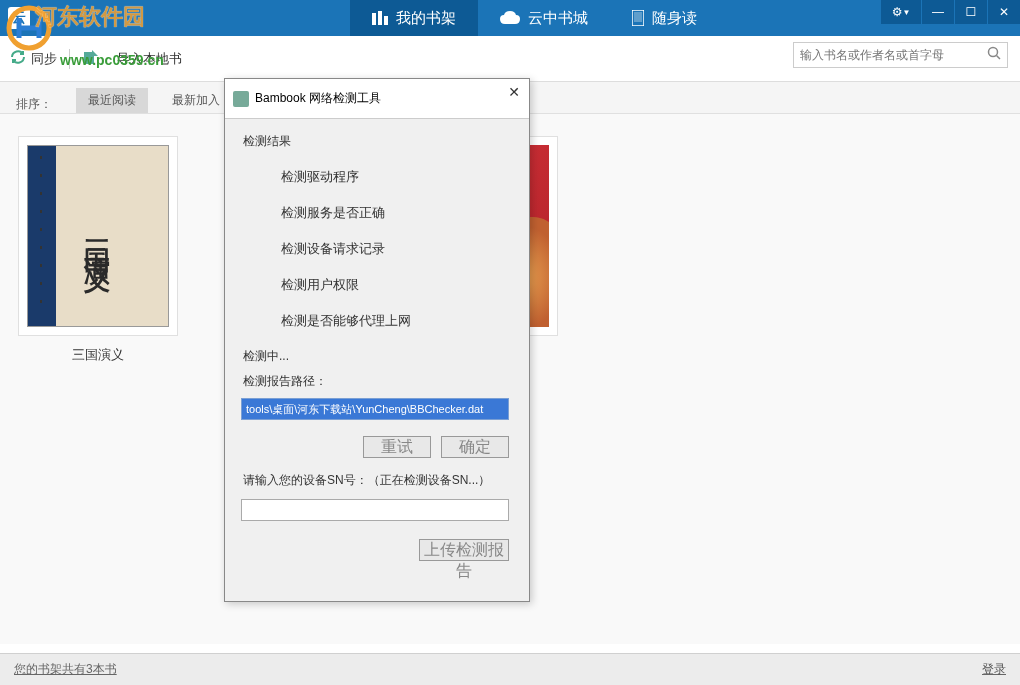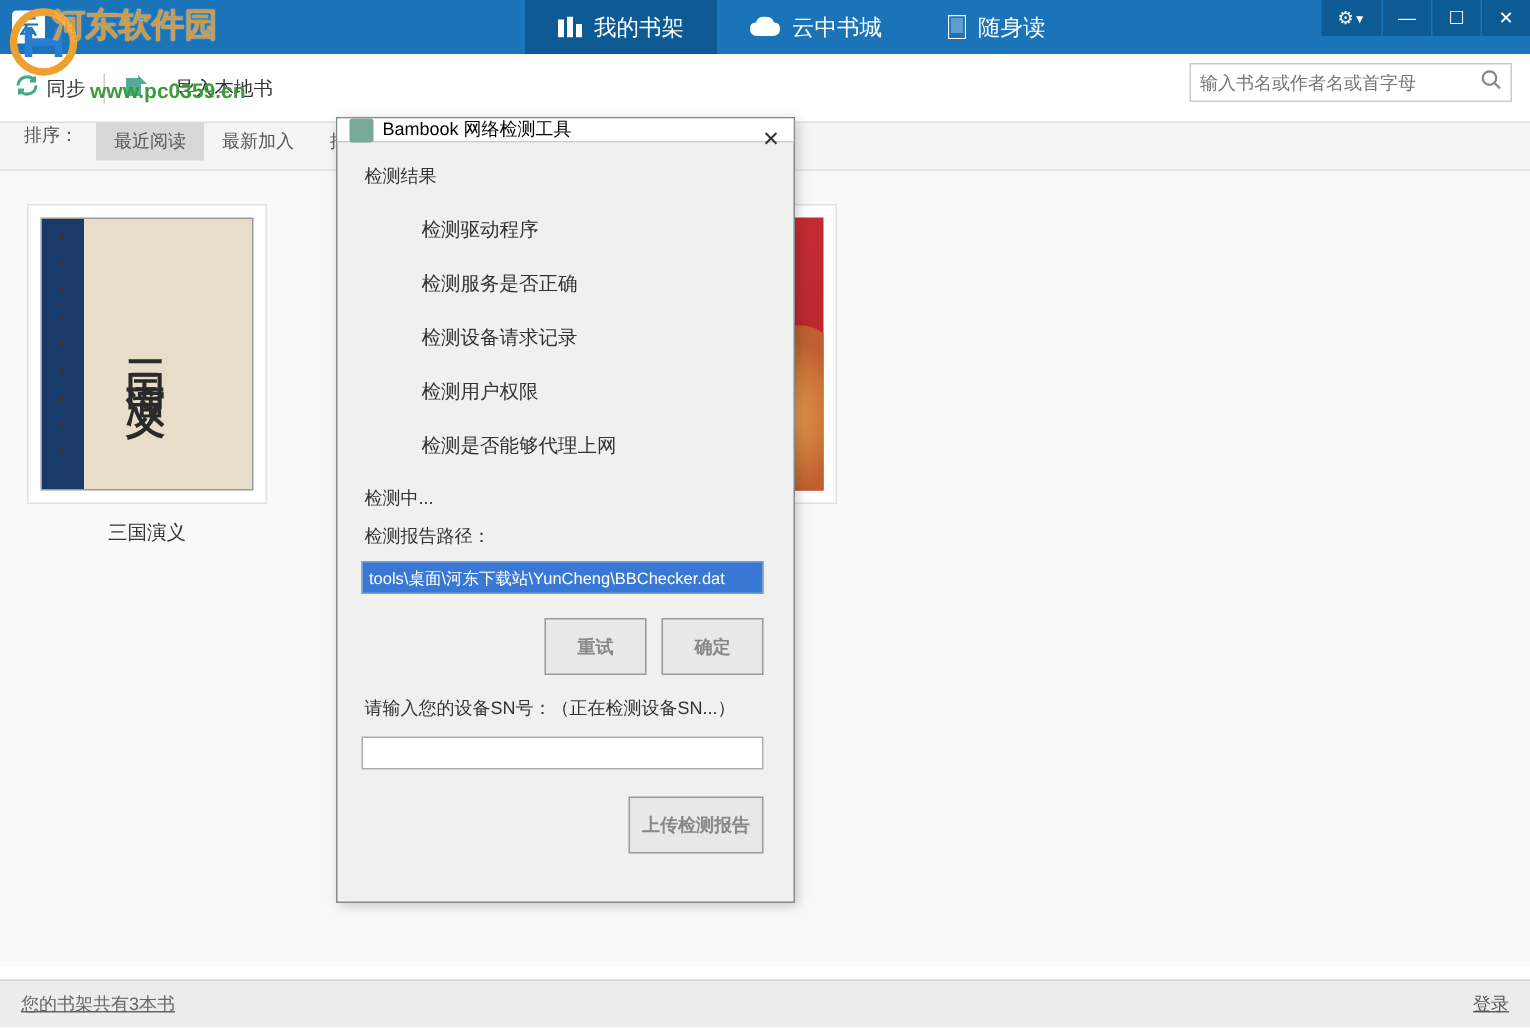--- a/index.html
+++ b/index.html
@@ -28,7 +28,7 @@
 .search-box input { border: none; outline: none; flex: 1; font-size: 12px; color: #1d4ed8; }
 .search-icon { color: #888; cursor: pointer; }
 
-.sortbar { height: 32px; background: #f5f5f5; border-bottom: 1px solid #e0e0e0; display: flex; align-items: flex-start; padding: 0 16px; font-size: 12px; color: #555; gap: 0; }
+.sortbar { height: 32px; background: #f5f5f5; border-bottom: 1px solid #e0e0e0; display: flex; align-items: flex-end; padding: 0 16px; font-size: 12px; color: #555; gap: 12px; }
 .sort-label { margin-right: 12px; }
 .sort-item { padding: 4px 12px; cursor: pointer; }
 .sort-item.active { background: #d8d8d8; }

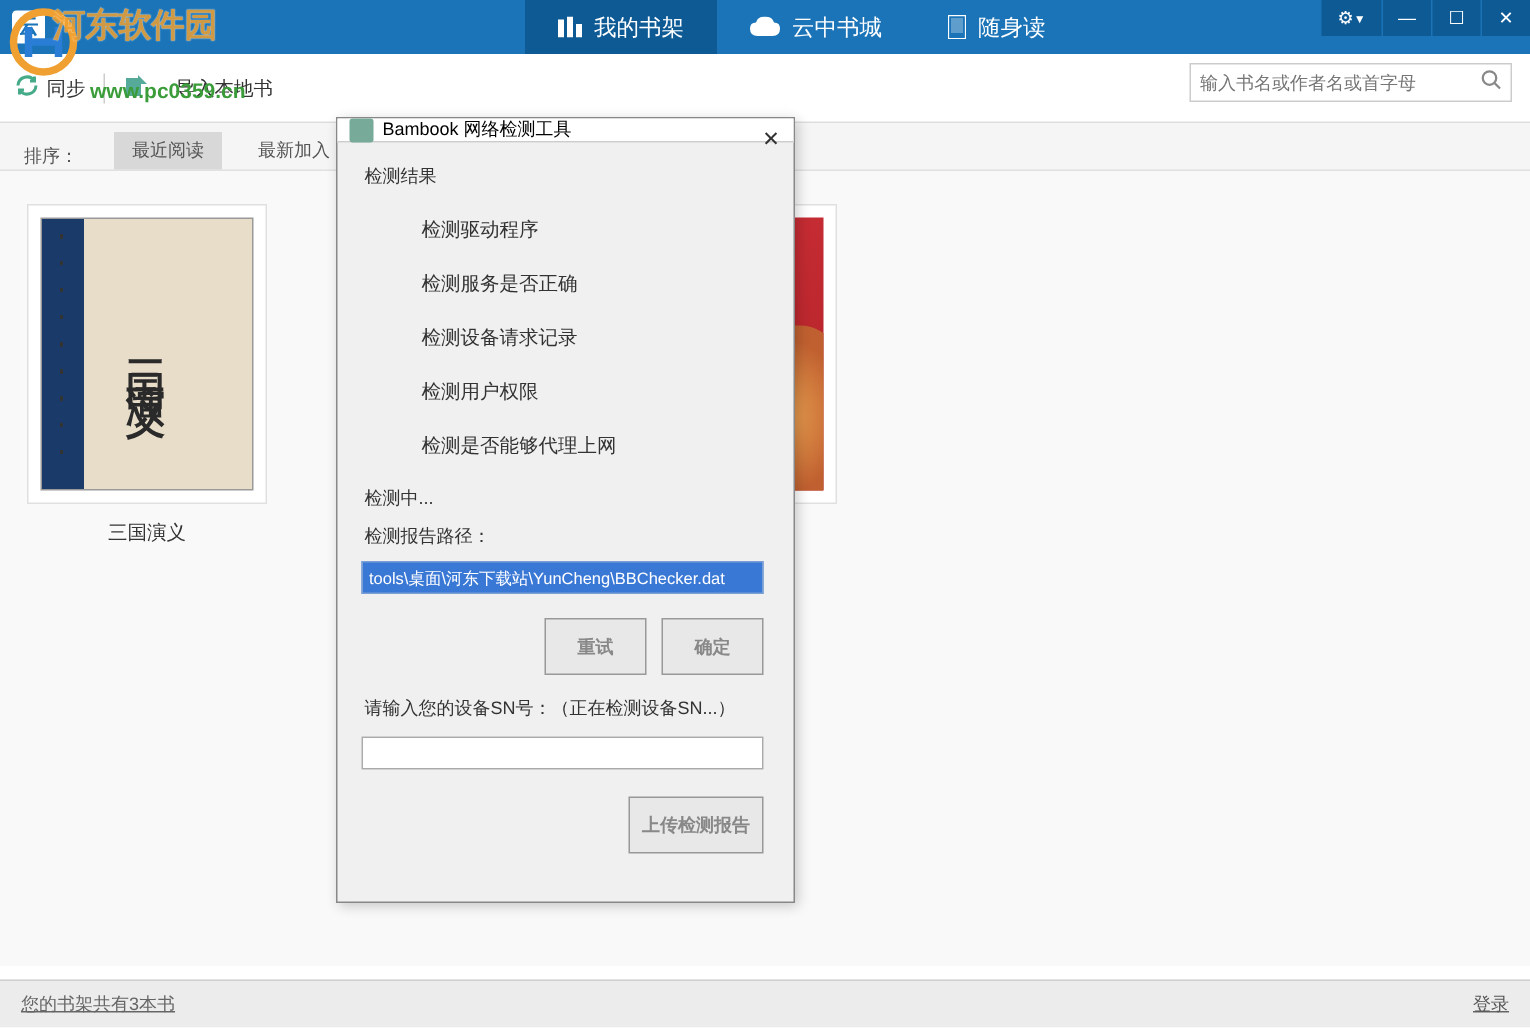--- a/index.html
+++ b/index.html
@@ -48,7 +48,7 @@
 .login-link { color: #555; cursor: pointer; }
 
 .dialog { position: absolute; left: 224px; top: 78px; width: 306px; height: 524px; background: #f0f0f0; border: 1px solid #888; box-shadow: 2px 2px 8px rgba(0,0,0,0.2); z-index: 100; }
-.dialog-title { height: 16px; background: #fff; border-bottom: 1px solid #ccc; display: flex; align-items: center; padding: 0 8px; font-size: 12px; position: relative; }
+.dialog-title { height: 40px; background: #fff; border-bottom: 1px solid #ccc; display: flex; align-items: center; padding: 0 8px; font-size: 12px; position: relative; }
 .dialog-title-icon { width: 16px; height: 16px; margin-right: 6px; background: #7a9; border-radius: 2px; }
 .dialog-close { position: absolute; right: 6px; top: 5px; width: 18px; height: 18px; cursor: pointer; font-size: 14px; color: #333; text-align: center; }
 .dialog-body { padding: 10px 16px; font-size: 12px; color: #333; }

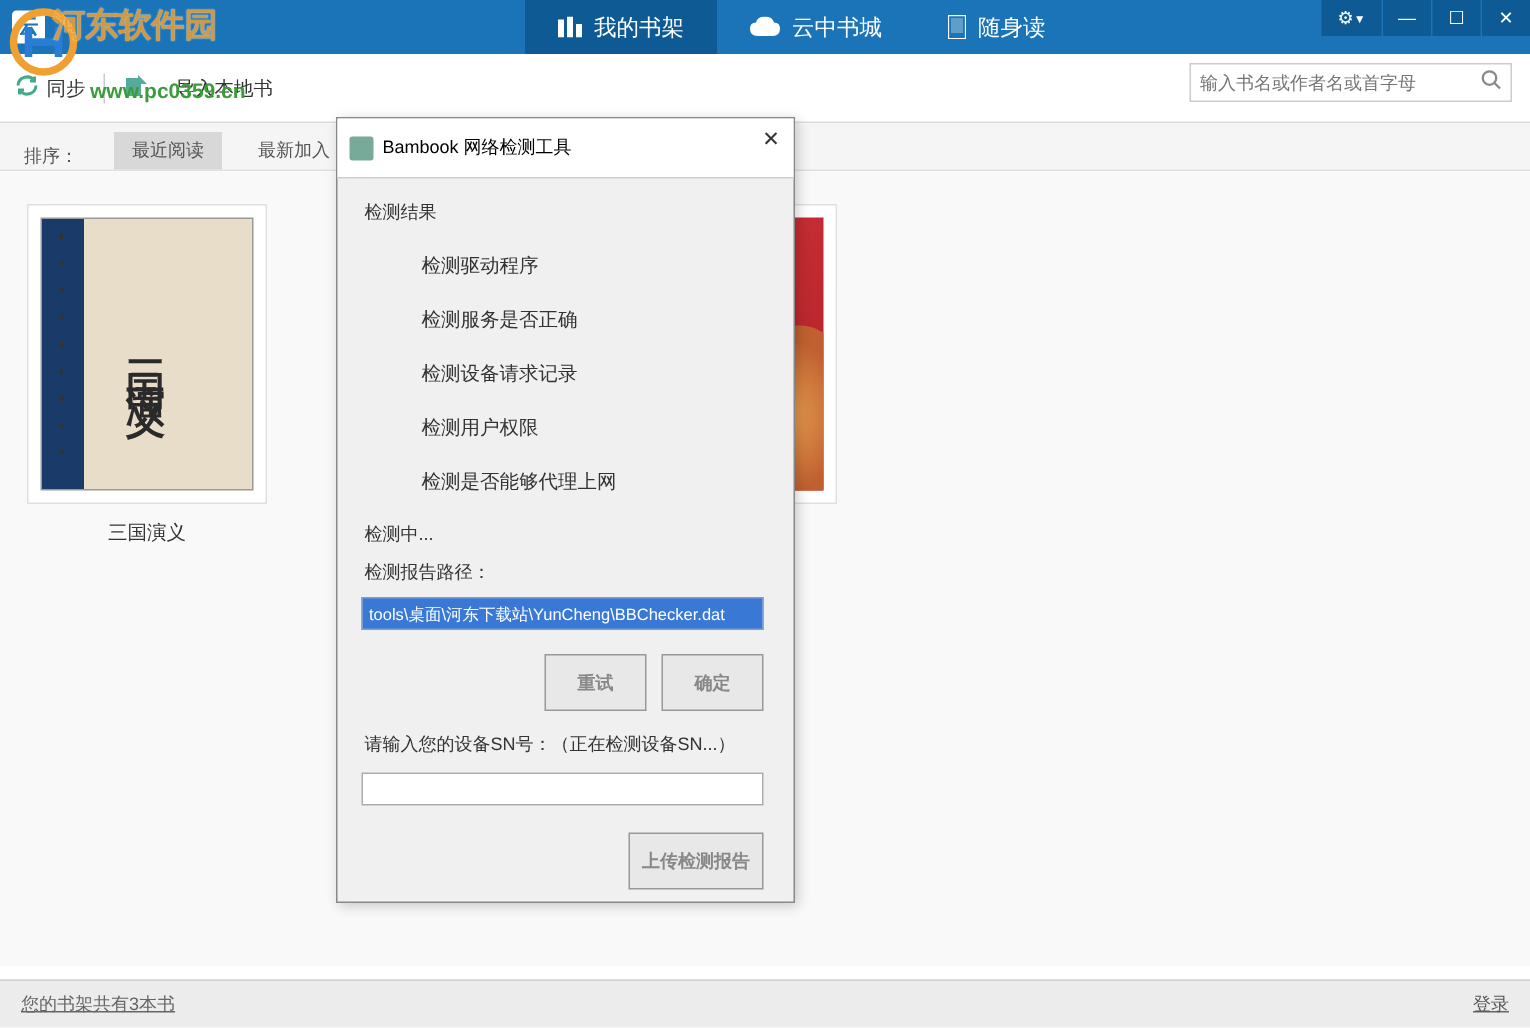--- a/index.html
+++ b/index.html
@@ -59,7 +59,7 @@
 .path-label { margin: 6px 2px; }
 .path-input { width: 268px; height: 22px; border: 1px solid #7a9fd4; background: #3a78d6; color: #fff; font-size: 11px; padding: 0 4px; margin: 2px 0 10px; }
 .btn-row { display: flex; justify-content: flex-end; gap: 10px; margin: 6px 4px 14px; }
-.dlg-btn { width: 68px; height: 38px; border: 1px solid #999; background: #e8e8e8; font-size: 12px; cursor: pointer; color: #888; font-weight: bold; }
+.dlg-btn { width: 68px; height: 22px; border: 1px solid #999; background: #e8e8e8; font-size: 16px; cursor: pointer; color: #888; }
 .sn-label { margin: 6px 2px; font-size: 12px; }
 .sn-input { width: 268px; height: 22px; border: 1px solid #aaa; background: #fff; margin: 4px 0 18px; }
 .upload-row { display: flex; justify-content: flex-end; margin-right: 4px; }

